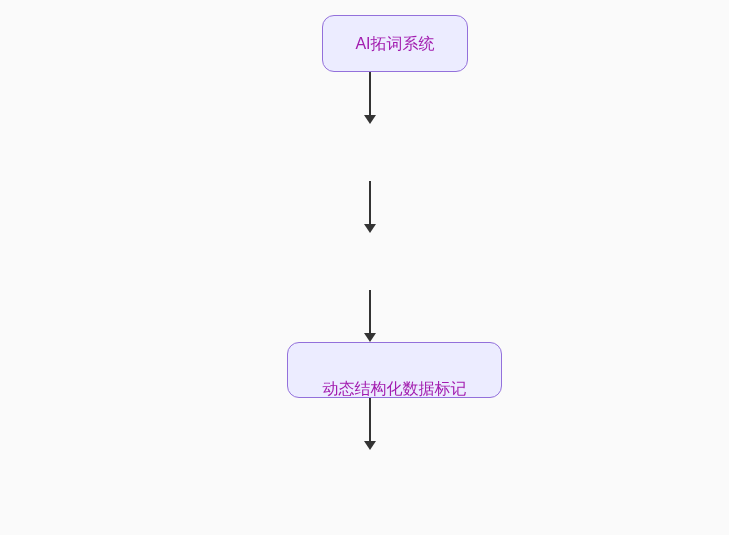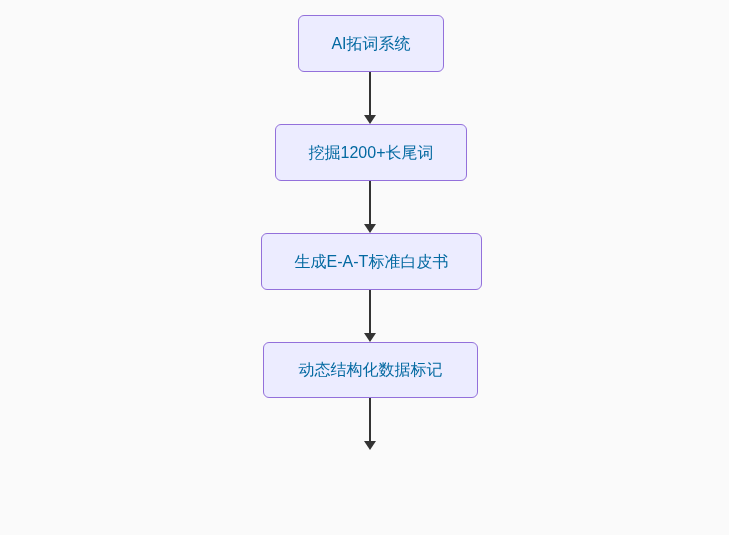--- a/index.html
+++ b/index.html
@@ -21,8 +21,8 @@
     box-sizing: border-box;
     background: #ECECFF;
     border: 1px solid #9370DB;
-    border-radius: 6px;
-    color: #0369a1;
+    border-radius: 12px;
+    color: #a21caf;
     font-size: 16px;
     line-height: 1;
     display: flex;
@@ -30,6 +30,7 @@
     justify-content: center;
     text-align: center;
     white-space: nowrap;
+    margin-left: 24px;
   }
   
   .n1 { left: 298px; top: 15px;  width: 146px; height: 57px; }

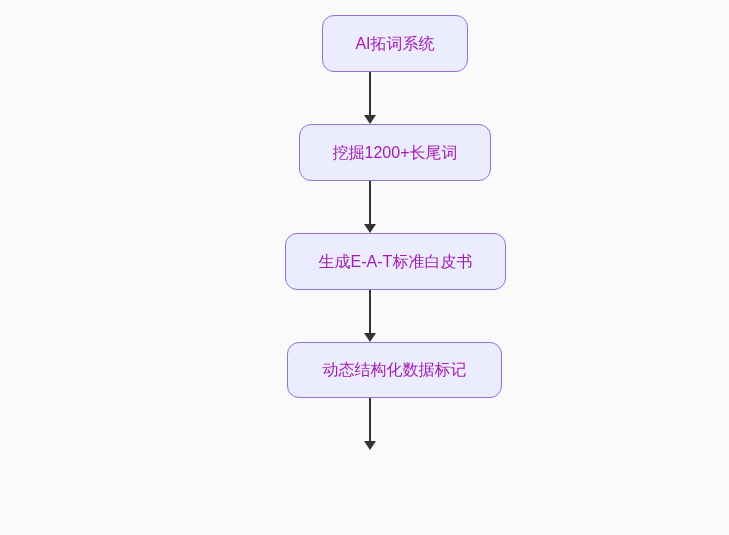--- a/index.html
+++ b/index.html
@@ -78,9 +78,6 @@
     <div class="head"></div>
   </div>
 
-  <div class="flow-node n2">
-    <span>挖掘1200+长尾词</span>
-  </div>
 
   <div class="edge e2">
     <div class="line"></div>

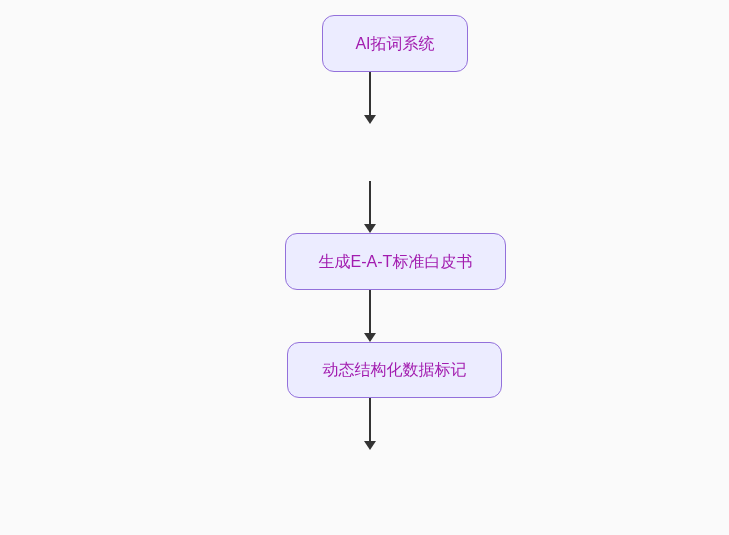--- a/index.html
+++ b/index.html
@@ -84,9 +84,6 @@
     <div class="head"></div>
   </div>
 
-  <div class="flow-node n3">
-    <span>生成E-A-T标准白皮书</span>
-  </div>
 
   <div class="edge e3">
     <div class="line"></div>

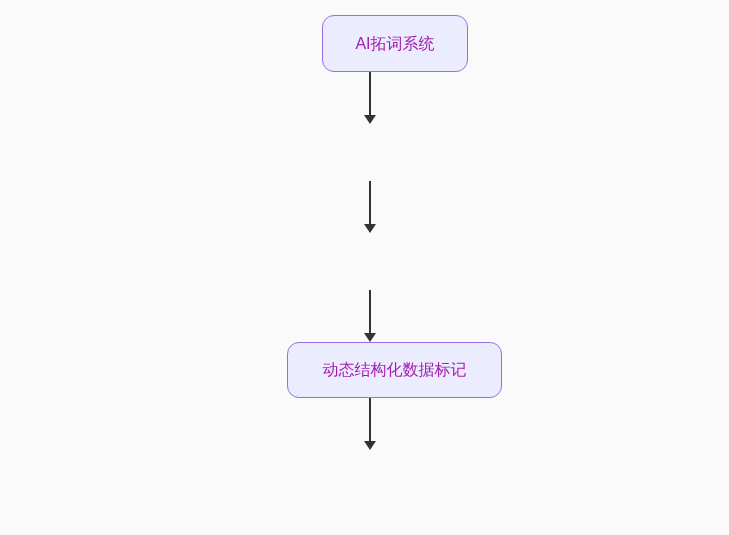--- a/index.html
+++ b/index.html
@@ -36,7 +36,7 @@
   .n1 { left: 298px; top: 15px;  width: 146px; height: 57px; }
   .n2 { left: 275px; top: 124px; width: 192px; height: 57px; }
   .n3 { left: 261px; top: 233px; width: 221px; height: 57px; }
-  .n4 { left: 263px; top: 342px; width: 215px; height: 56px; }
+  .n4 { left: 263px; top: 342px; width: 215px; height: 56px; align-items: flex-end; }
   .n5 { left: 253px; top: 450px; width: 235px; height: 56px; }
 
   .edge {

